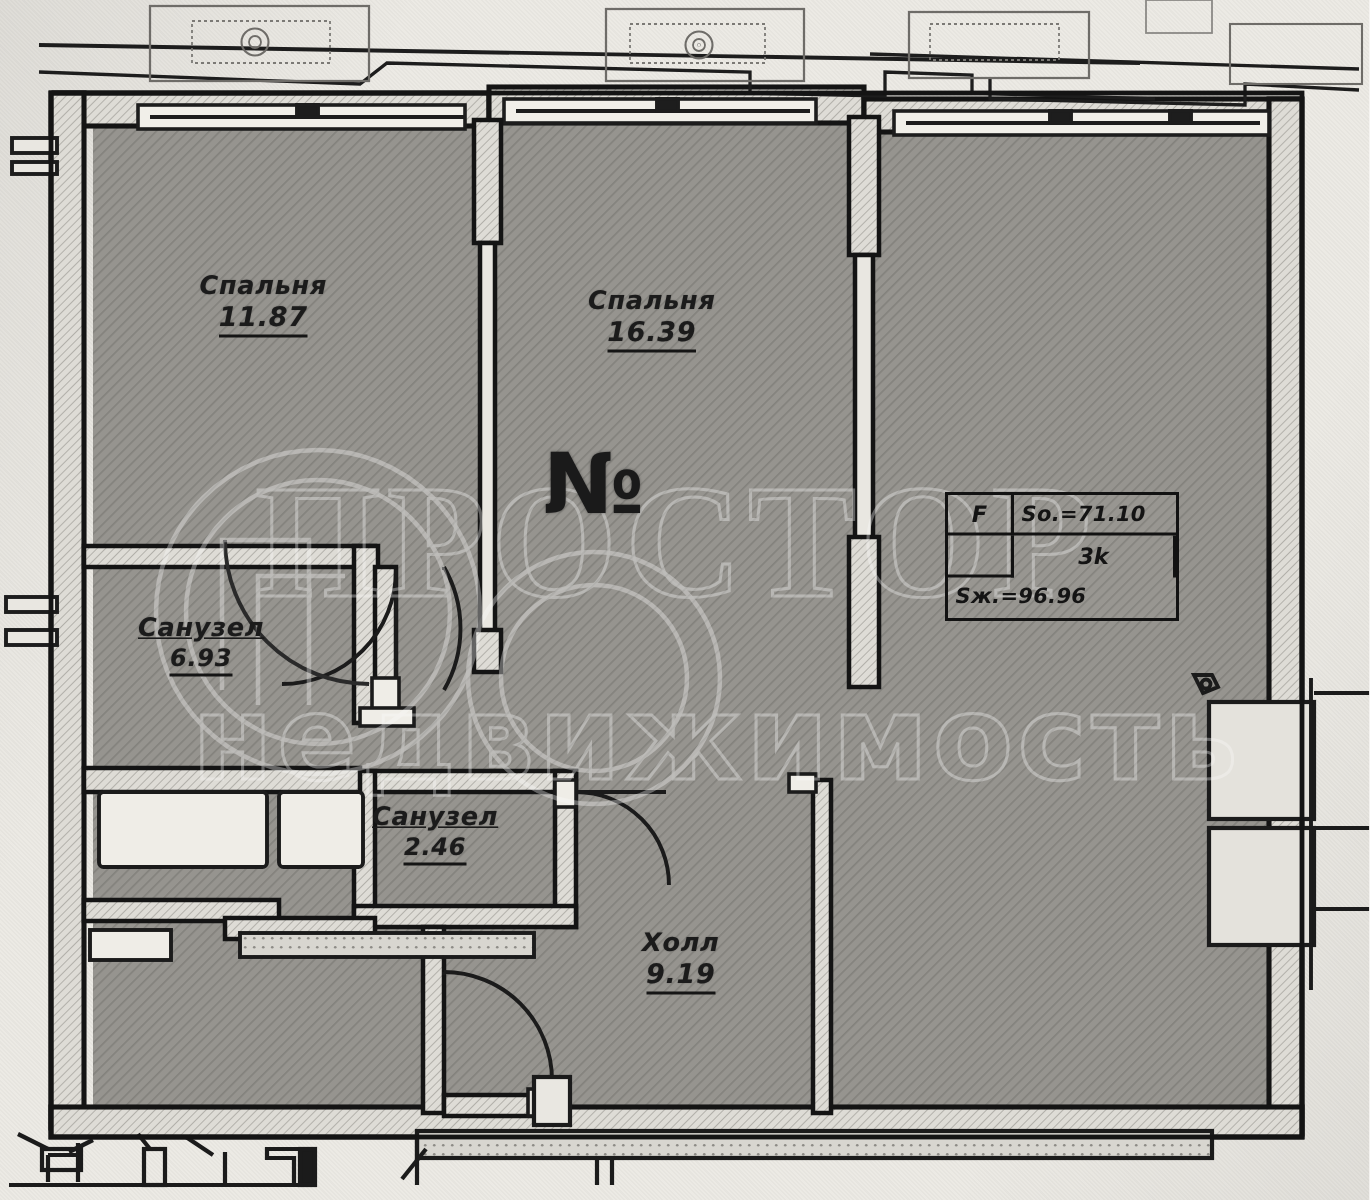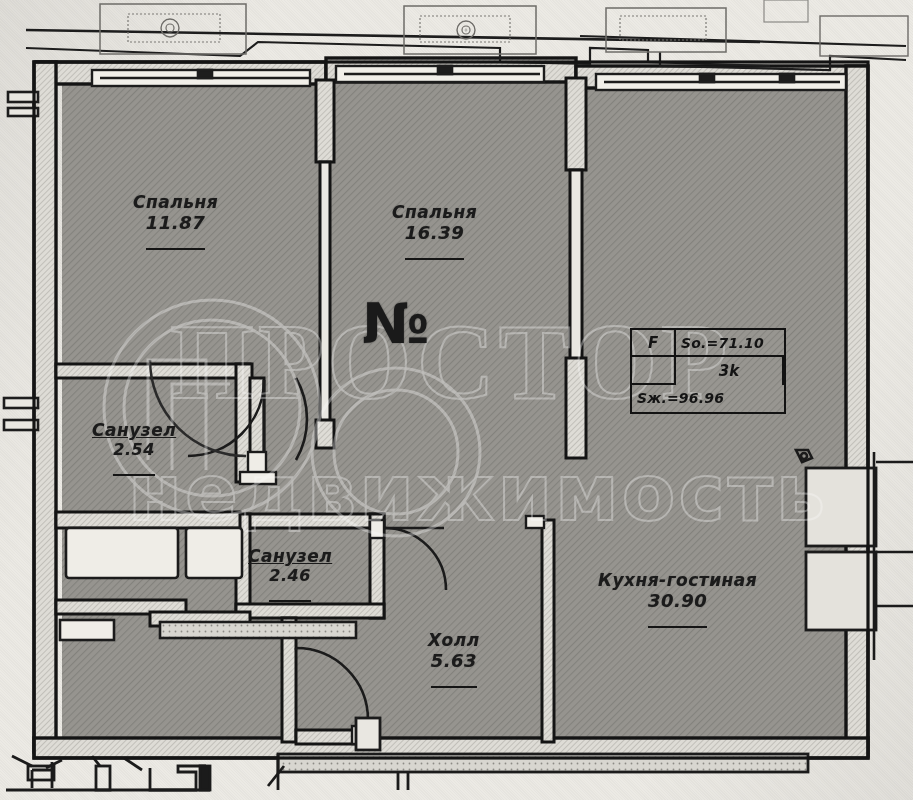--- a/index.html
+++ b/index.html
@@ -37,7 +37,6 @@
     text-shadow:0 0 1px rgba(0,0,0,0.35);
     white-space:nowrap;
     user-select:none;
-    margin-top:11px;
   }
   .lbl .nm{display:block;font-size:17px;}
   .lbl .ar{display:block;font-size:18px;border-bottom:2.4px solid #151515;padding-bottom:15px;margin:1px auto 0;width:max-content;}

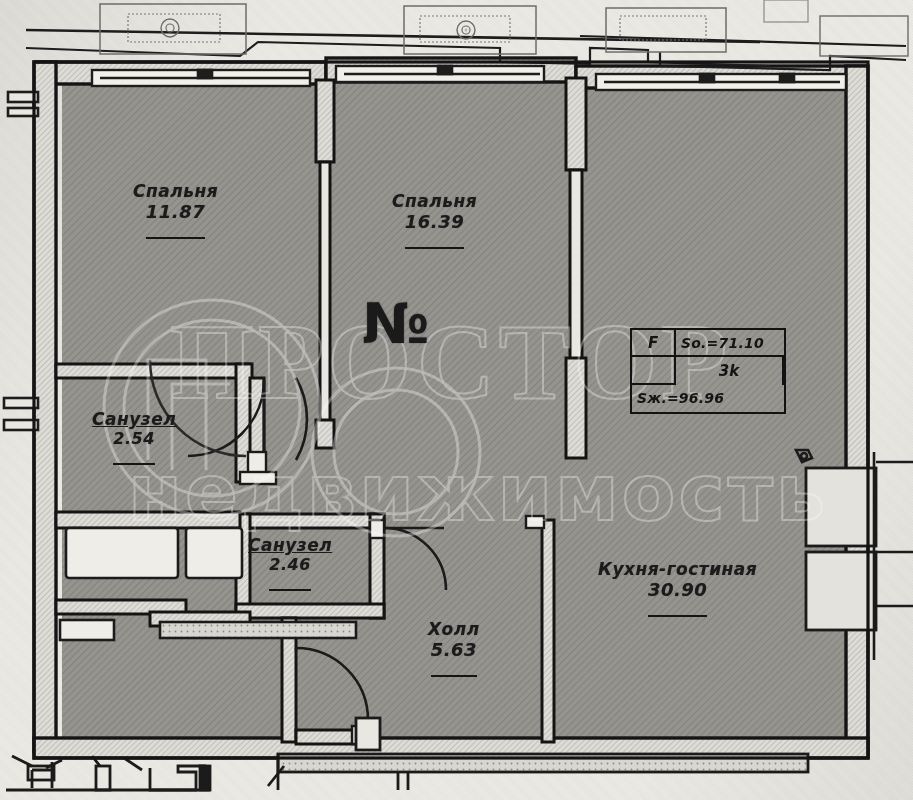--- a/index.html
+++ b/index.html
@@ -39,7 +39,7 @@
     user-select:none;
   }
   .lbl .nm{display:block;font-size:17px;}
-  .lbl .ar{display:block;font-size:18px;border-bottom:2.4px solid #151515;padding-bottom:15px;margin:1px auto 0;width:max-content;}
+  .lbl .ar{display:block;font-size:18px;border-bottom:2.4px solid #151515;padding-bottom:1px;margin:1px auto 0;width:max-content;}
   .lbl.small .nm{font-size:17px;text-decoration:underline;}
   .lbl.small .ar{font-size:16px;}
 

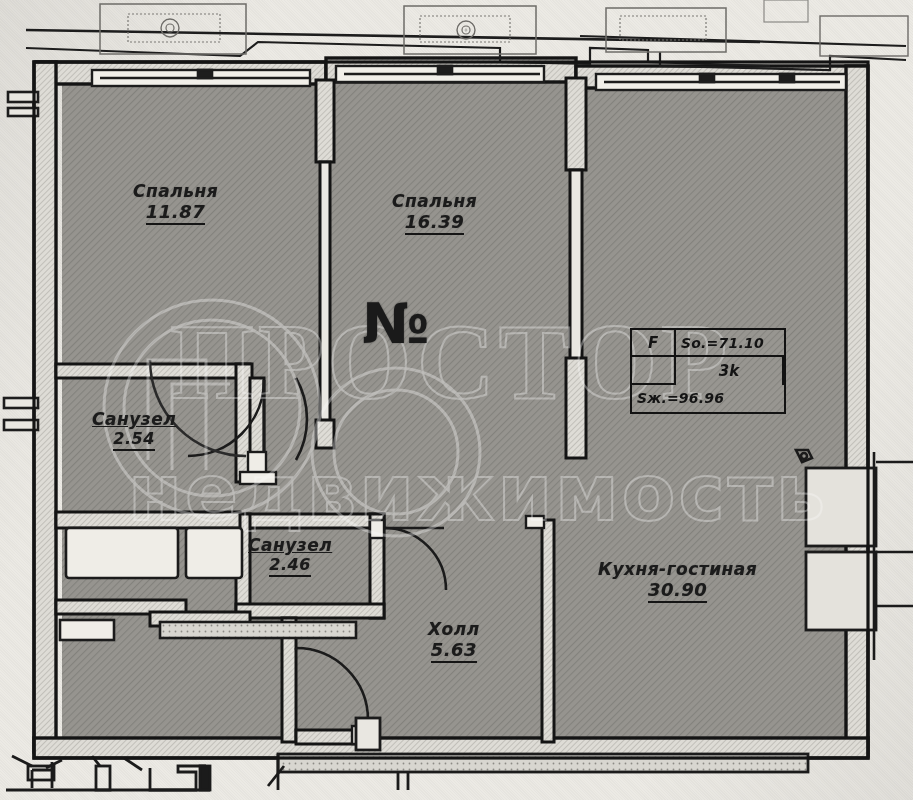--- a/index.html
+++ b/index.html
@@ -321,7 +321,7 @@
 
   <div class="lbl small" style="left:92px;top:410px;">
     <span class="nm">Санузел</span>
-    <span class="ar">2.54</span>
+    <span class="ar">6.93</span>
   </div>
 
   <div class="lbl small" style="left:248px;top:536px;">

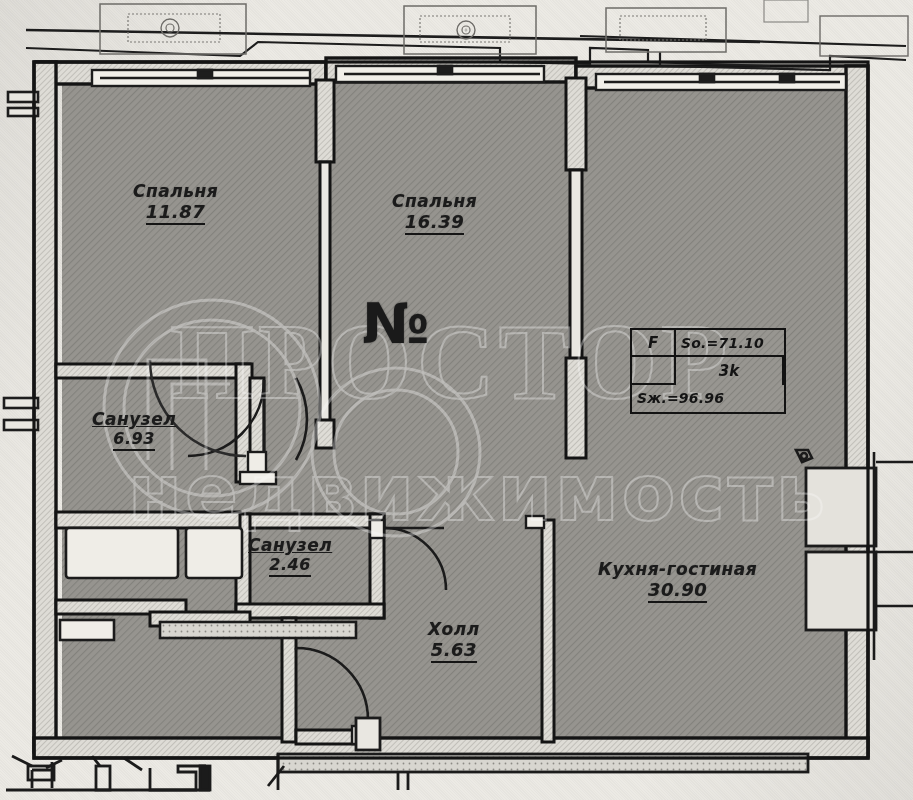--- a/index.html
+++ b/index.html
@@ -329,10 +329,6 @@
     <span class="ar">2.46</span>
   </div>
 
-  <div class="lbl" style="left:598px;top:560px;">
-    <span class="nm">Кухня-гостиная</span>
-    <span class="ar">30.90</span>
-  </div>
 
   <div class="lbl" style="left:428px;top:620px;">
     <span class="nm">Холл</span>

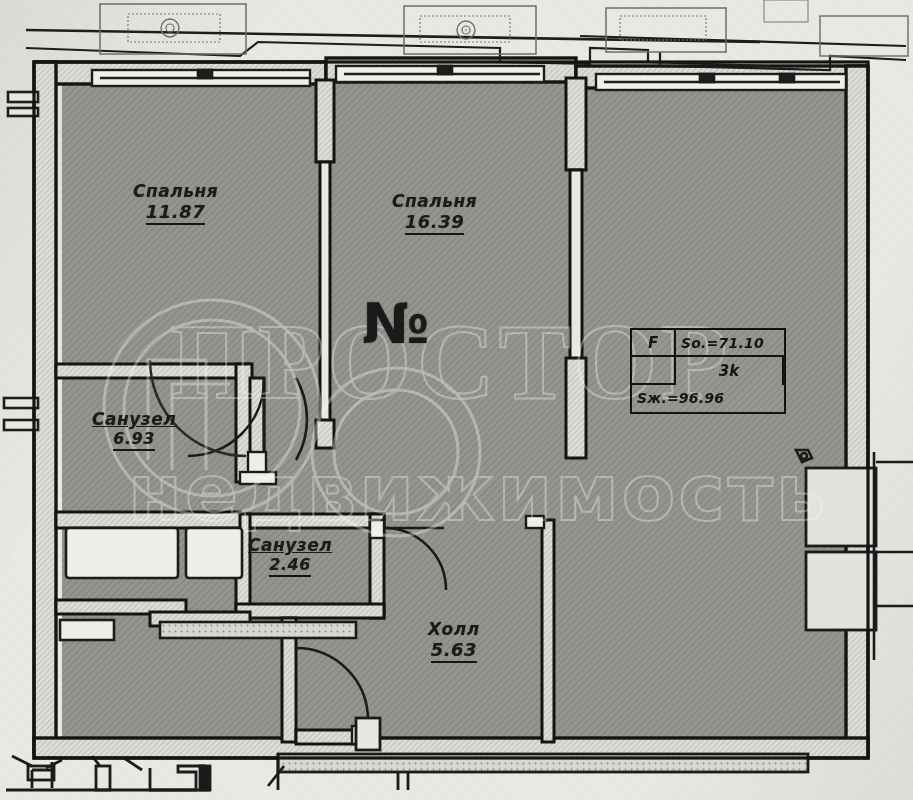--- a/index.html
+++ b/index.html
@@ -332,7 +332,7 @@
 
   <div class="lbl" style="left:428px;top:620px;">
     <span class="nm">Холл</span>
-    <span class="ar">5.63</span>
+    <span class="ar">9.19</span>
   </div>
 
   <div id="nomark">№</div>

